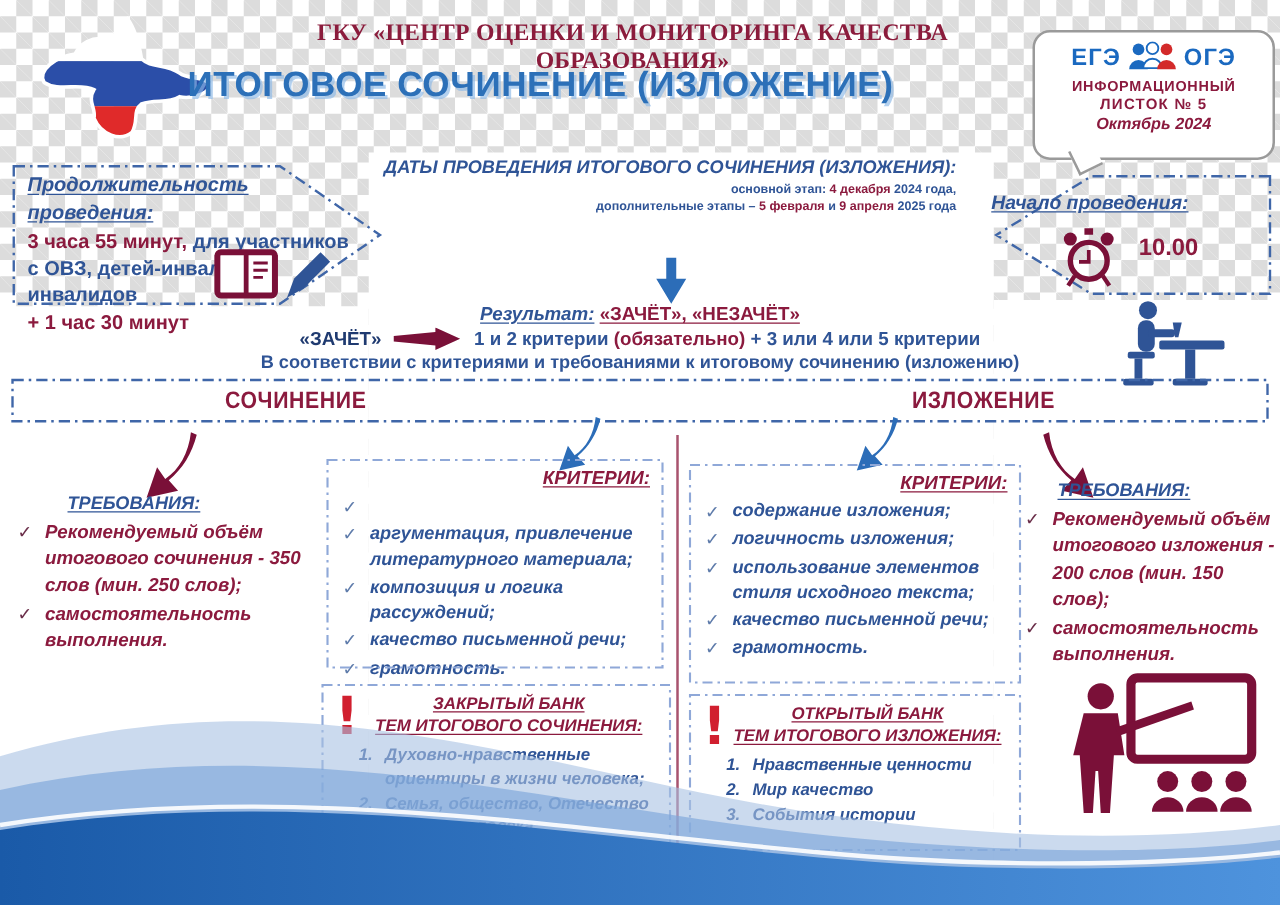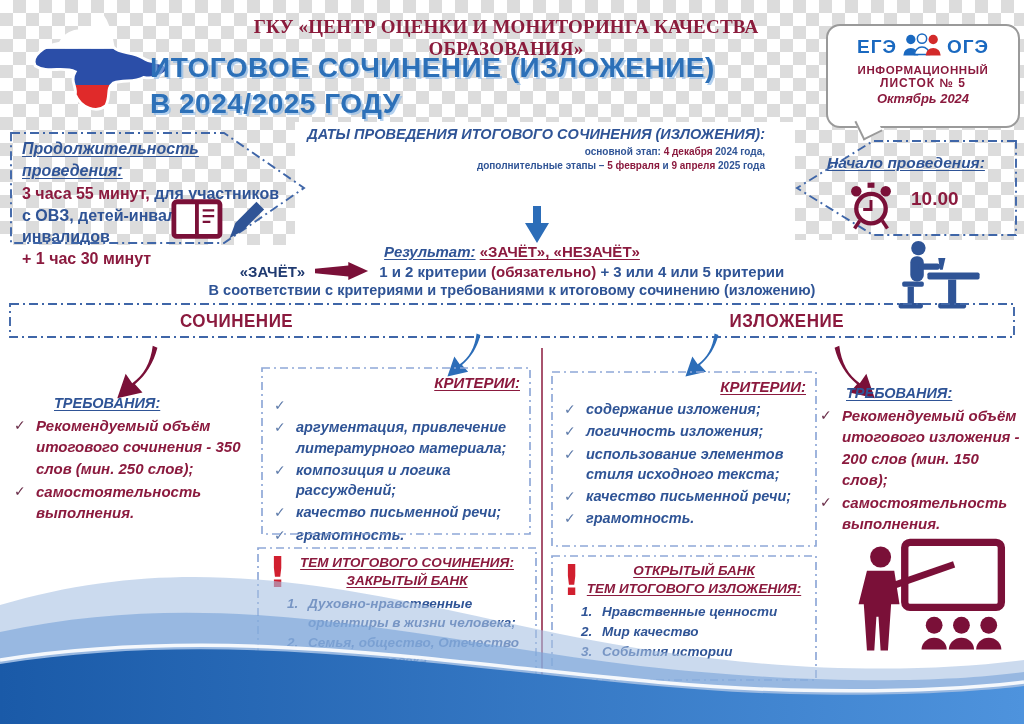--- a/index.html
+++ b/index.html
@@ -127,7 +127,6 @@
   <div class="lyr org">ГКУ «ЦЕНТР ОЦЕНКИ И МОНИТОРИНГА КАЧЕСТВА ОБРАЗОВАНИЯ»</div>
   <div class="lyr main-title">
     <div>ИТОГОВОЕ СОЧИНЕНИЕ (ИЗЛОЖЕНИЕ)</div>
-    <div>В 2024/2025 ГОДУ</div>
   </div>
 
   <div class="lyr bubble">

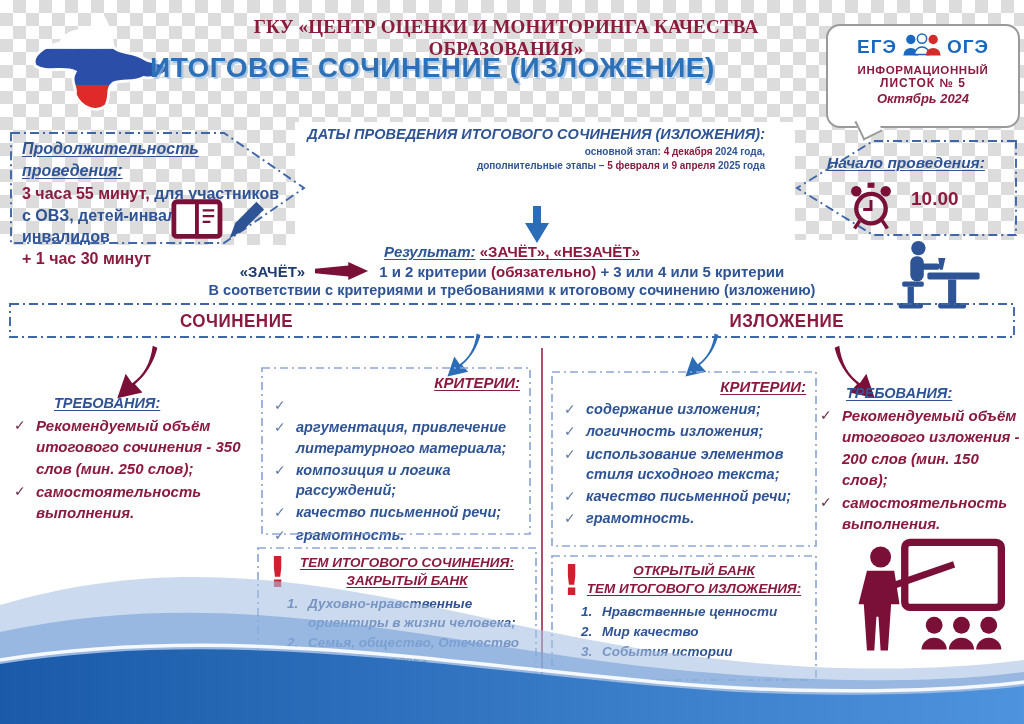--- a/index.html
+++ b/index.html
@@ -45,7 +45,7 @@
   .tagbox{z-index:2;}
   .dur-text{position:absolute;left:14px;top:8px;width:270px;font-size:16px;font-weight:bold;line-height:1.35;}
   .dur-title{font-style:italic;margin-bottom:2px;}
-  .start-title{position:absolute;left:0;top:16px;width:100%;text-align:center;
+  .start-title{position:absolute;left:0;top:16px;width:100%;text-align:left;
     font-size:15.5px;font-weight:bold;font-style:italic;}
   .start-time{position:absolute;left:118px;top:50px;font-size:19px;font-weight:bold;color:#8b1a3e;}
 

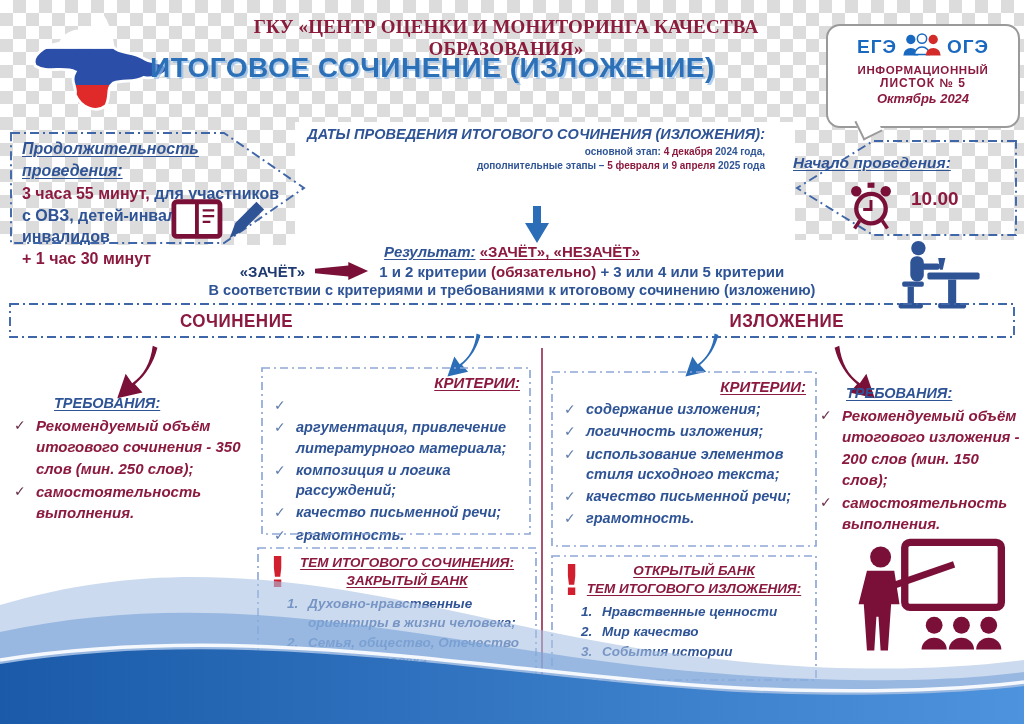--- a/index.html
+++ b/index.html
@@ -351,8 +351,8 @@
       </svg>
     <div class="excl">!</div>
     <div class="bank-title">
+      <div>ЗАКРЫТЫЙ БАНК</div>
       <div>ТЕМ ИТОГОВОГО СОЧИНЕНИЯ:</div>
-      <div>ЗАКРЫТЫЙ БАНК</div>
     </div>
     <ol>
       <li>Духовно-нравственные ориентиры в жизни человека;</li>

